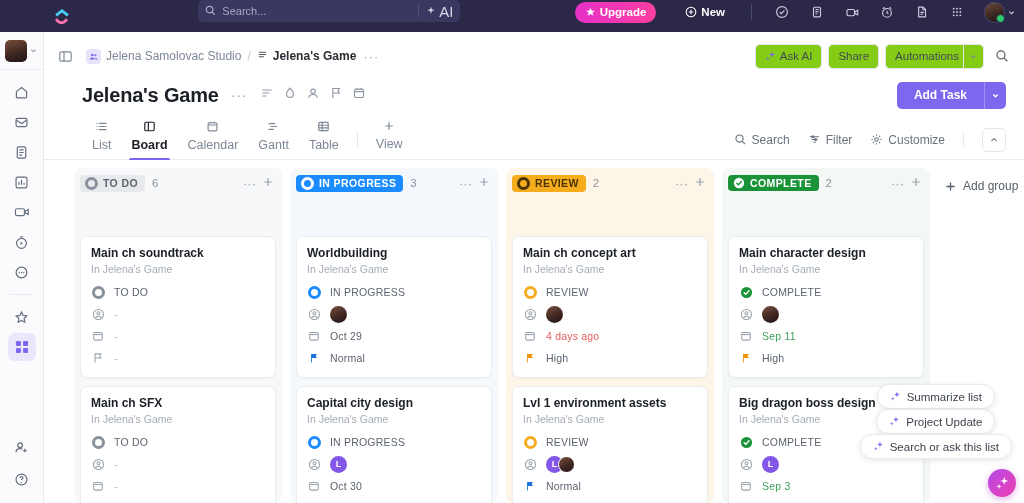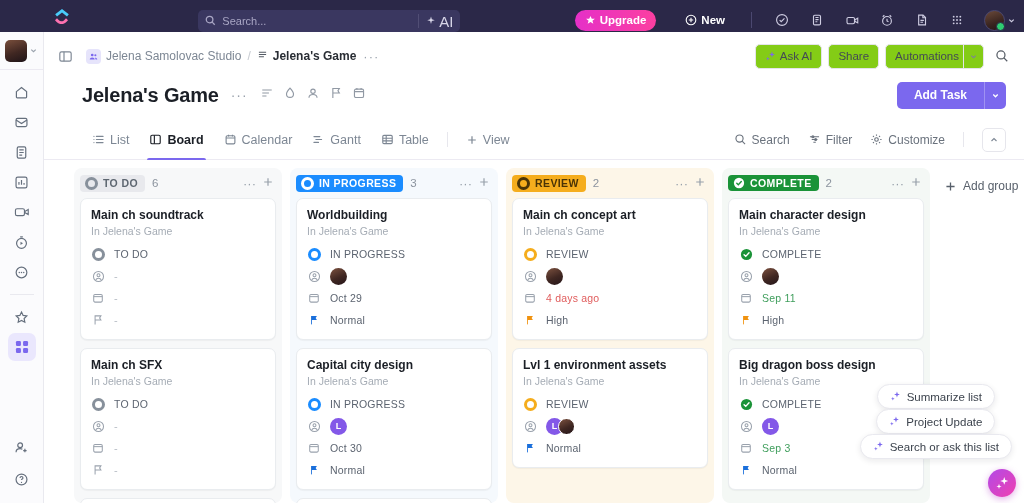--- a/index.html
+++ b/index.html
@@ -16,7 +16,7 @@
   .topbar {
     position: absolute; top: 0; left: 0; width: 1024px; height: 32px;
     background: #2b2848;
-    display: flex; align-items: flex-end; padding-left: 40px;
+    display: flex; align-items: flex-start; padding-left: 40px;
   }
   .topbar-logo {
     width: 44px; height: 32px;

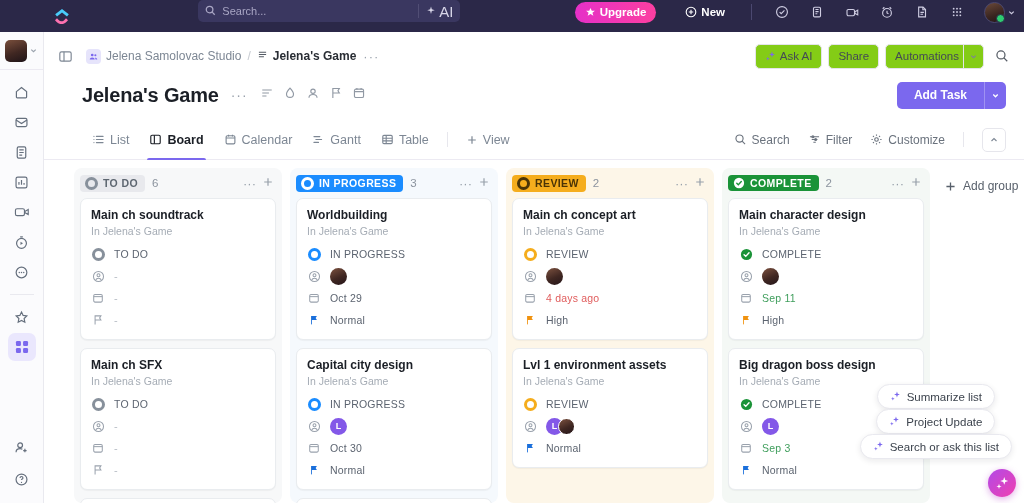--- a/index.html
+++ b/index.html
@@ -138,7 +138,7 @@
     background: #fff; border-bottom: 1px solid #eceaf2;
     display: flex; align-items: center; padding: 0 18px 0 38px; }
   .vtab { display: flex; align-items: center; gap: 5px; height: 40px;
-    padding: 0 10px; font-size: 12.5px; color: #7d8794; position: relative; }
+    padding: 0 10px; font-size: 12.5px; color: #7d8794; position: relative; flex-direction: column; }
   .vtab.active { color: #1b1f26; font-weight: bold; }
   .vtab.active::after { content:""; position:absolute; left:8px; right:8px; bottom:0;
     height: 2px; background: #7b68ee; border-radius: 2px 2px 0 0; }

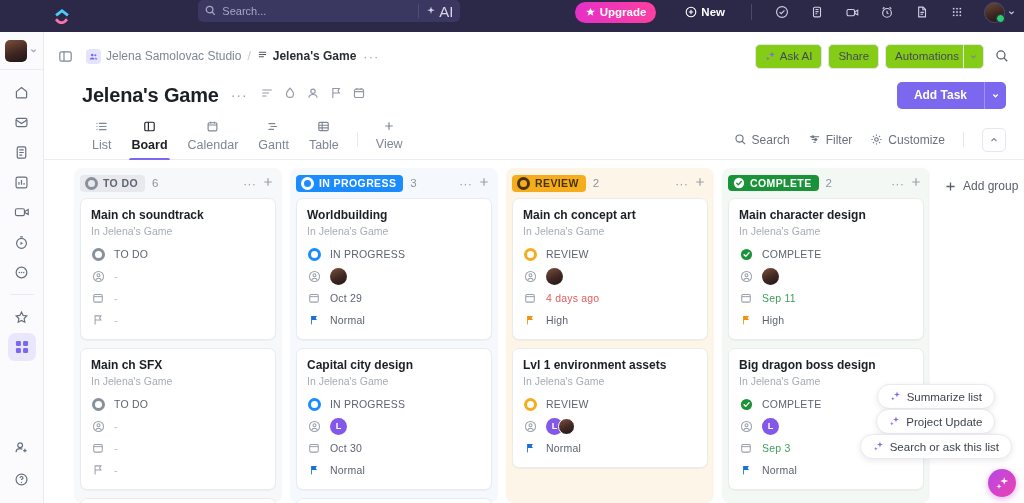--- a/index.html
+++ b/index.html
@@ -155,7 +155,7 @@
   .board { position: absolute; top: 160px; left: 44px; width: 980px; height: 343px;
     background: #fff; display: flex; padding: 8px 0 0 30px; gap: 8px; overflow: hidden; }
   .column { width: 208px; flex: none; border-radius: 8px; position: relative;
-    display: flex; flex-direction: column; padding: 0 0 0 0; }
+    display: flex; flex-direction: column; padding: 0 0 0 0; gap: 38px; }
   .col-head { display: flex; align-items: center; height: 30px; padding: 0 8px 0 6px; gap: 7px; }
   .status-chip { display: flex; align-items: center; gap: 5px; border-radius: 4px;
     padding: 2px 7px 2px 5px; font-size: 10.5px; font-weight: bold; letter-spacing: .4px; }

